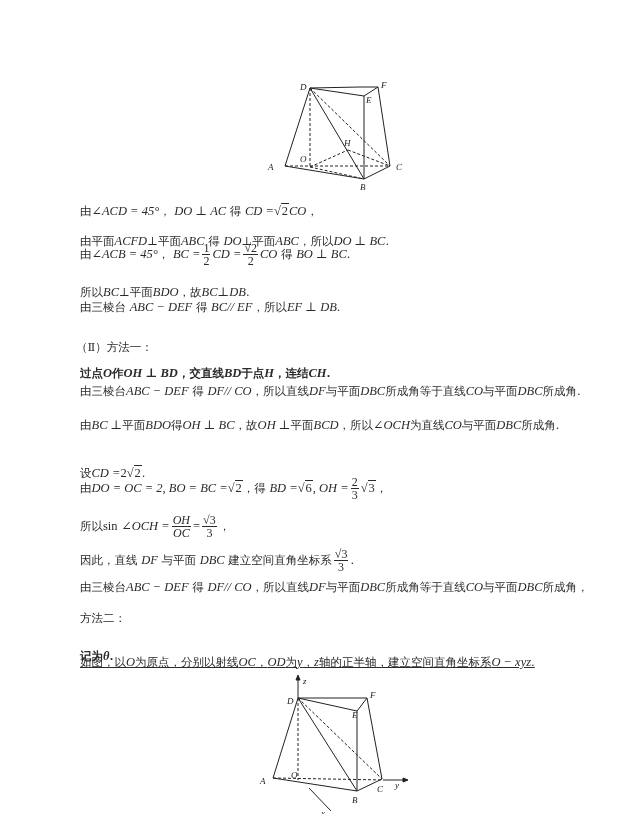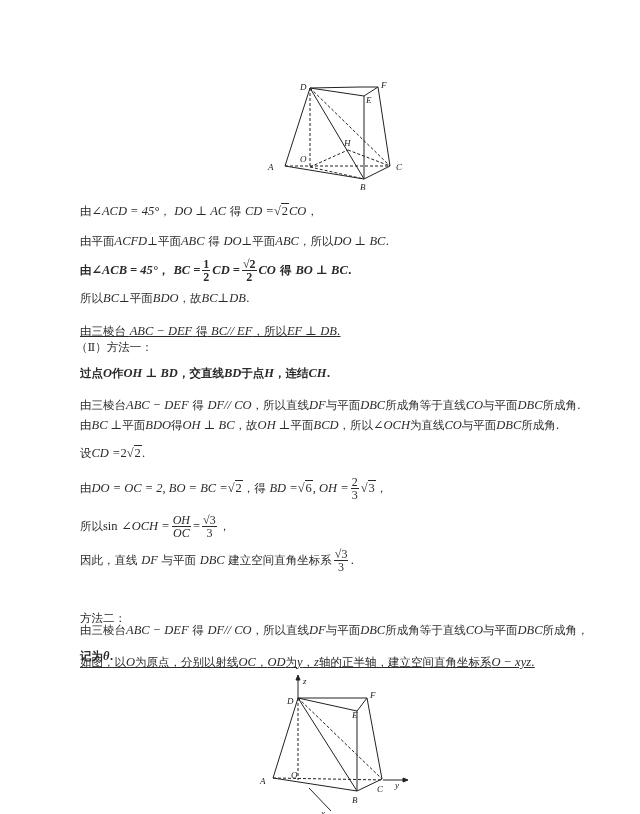--- a/index.html
+++ b/index.html
@@ -58,7 +58,7 @@
   <span>得</span> <span class="m">DO</span><span>⊥平面</span><span class="m">ABC</span><span>，所以</span><span class="m">DO ⊥ BC</span><span>.</span>
 </div>
 
-<div class="line" style="top:258px;font-weight:bold;">
+<div class="line" style="top:242px;">
   <span>由</span><span class="m">∠ACB = 45°</span><span>，</span>
   <span class="m">BC =</span><span class="frac"><span class="num">1</span><span class="den">2</span></span><span class="m">CD =</span><span class="frac"><span class="num">√<span>2</span></span><span class="den">2</span></span><span class="m">CO</span>
   <span>得</span> <span class="m">BO ⊥ BC</span><span>.</span>

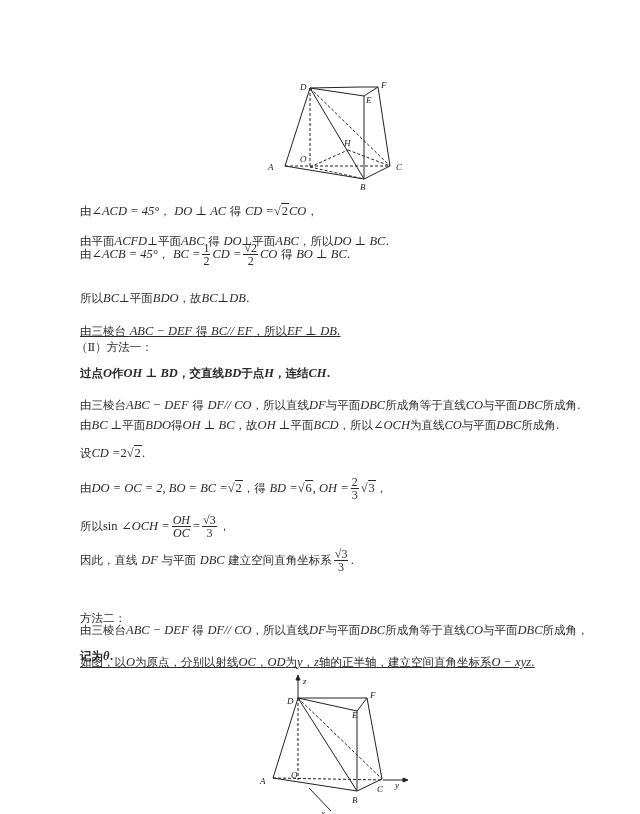--- a/index.html
+++ b/index.html
@@ -64,7 +64,7 @@
   <span>得</span> <span class="m">BO ⊥ BC</span><span>.</span>
 </div>
 
-<div class="line" style="top:291px;text-align:right;">
+<div class="line" style="top:285px;text-align:right;">
   <span>所以</span><span class="m">BC</span><span>⊥平面</span><span class="m">BDO</span><span>，故</span><span class="m">BC⊥DB</span><span>.</span>
 </div>
 

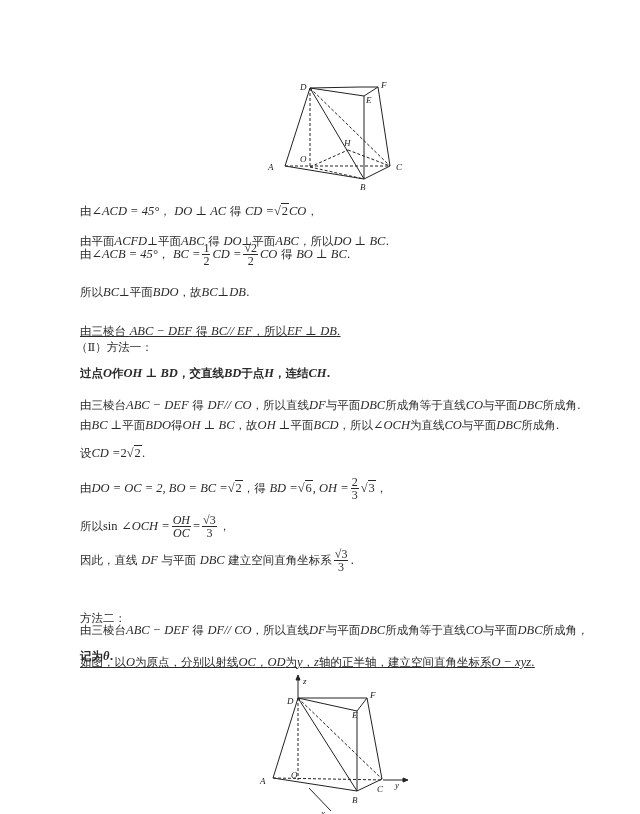--- a/index.html
+++ b/index.html
@@ -68,7 +68,7 @@
   <span>所以</span><span class="m">BC</span><span>⊥平面</span><span class="m">BDO</span><span>，故</span><span class="m">BC⊥DB</span><span>.</span>
 </div>
 
-<div class="line" style="top:324px;text-decoration:underline;">
+<div class="line" style="top:300px;">
   <span>由三棱台</span> <span class="m">ABC − DEF</span> <span>得</span> <span class="m">BC// EF</span><span>，所以</span><span class="m">EF ⊥ DB</span><span>.</span>
 </div>
 

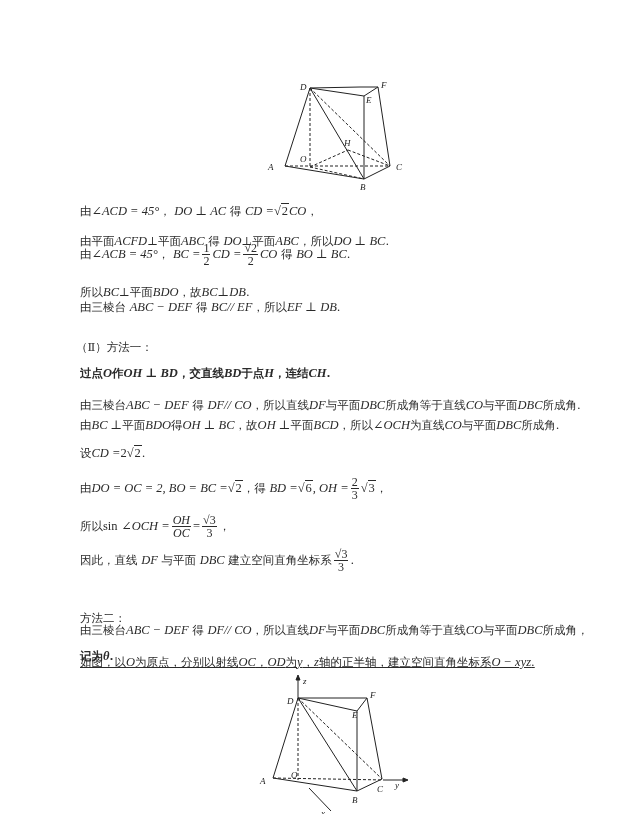--- a/index.html
+++ b/index.html
@@ -80,7 +80,7 @@
   <span>过点</span><span class="m">O</span><span>作</span><span class="m">OH ⊥ BD</span><span>，交直线</span><span class="m">BD</span><span>于点</span><span class="m">H</span><span>，连结</span><span class="m">CH</span><span>.</span>
 </div>
 
-<div class="line" style="top:398px;">
+<div class="line" style="top:384px;">
   <span>由三棱台</span><span class="m">ABC − DEF</span> <span>得</span> <span class="m">DF// CO</span><span>，所以直线</span><span class="m">DF</span><span>与平面</span><span class="m">DBC</span><span>所成角等于直线</span><span class="m">CO</span><span>与平面</span><span class="m">DBC</span><span>所成角.</span>
 </div>
 

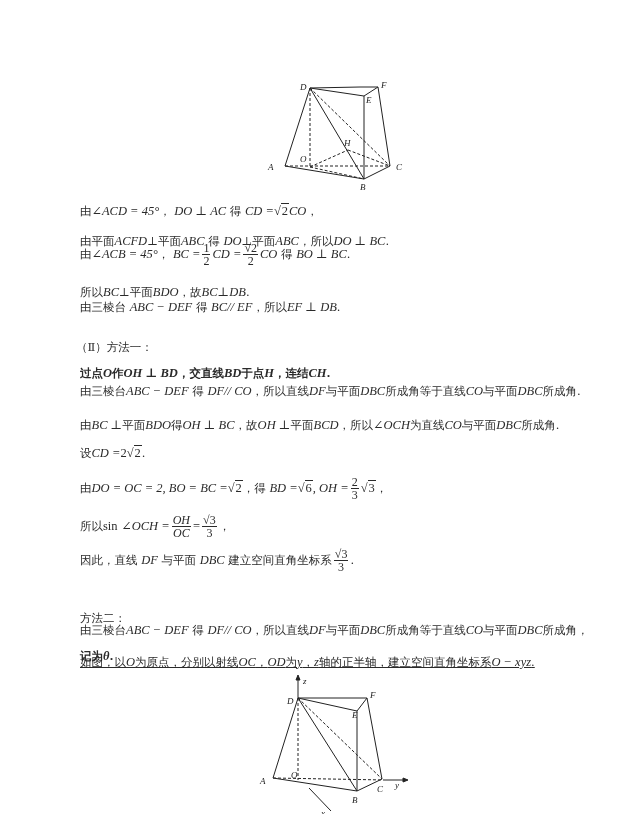--- a/index.html
+++ b/index.html
@@ -88,7 +88,7 @@
   <span>由</span><span class="m">BC ⊥</span><span>平面</span><span class="m">BDO</span><span>得</span><span class="m">OH ⊥ BC</span><span>，故</span><span class="m">OH ⊥</span><span>平面</span><span class="m">BCD</span><span>，所以</span><span class="m">∠OCH</span><span>为直线</span><span class="m">CO</span><span>与平面</span><span class="m">DBC</span><span>所成角.</span>
 </div>
 
-<div class="line" style="top:446px;">
+<div class="line" style="top:466px;">
   <span>设</span><span class="m">CD =</span><span class="r">2</span><span class="sqrt">√<span class="rad">2</span></span><span>.</span>
 </div>
 

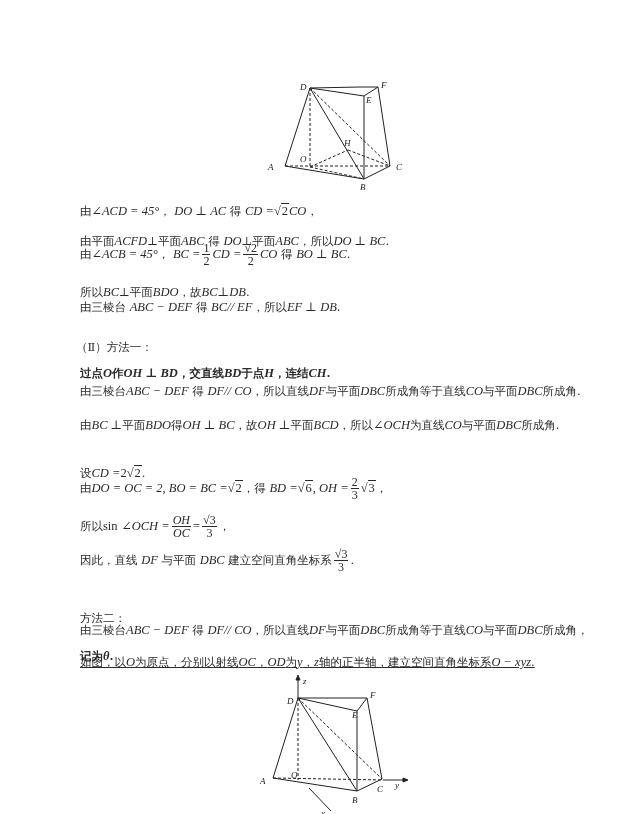--- a/index.html
+++ b/index.html
@@ -109,7 +109,7 @@
   <span>方法二：</span>
 </div>
 
-<div class="line" style="top:623px;">
+<div class="line" style="top:580px;">
   <span>由三棱台</span><span class="m">ABC − DEF</span> <span>得</span> <span class="m">DF// CO</span><span>，所以直线</span><span class="m">DF</span><span>与平面</span><span class="m">DBC</span><span>所成角等于直线</span><span class="m">CO</span><span>与平面</span><span class="m">DBC</span><span>所成角，</span>
 </div>
 

